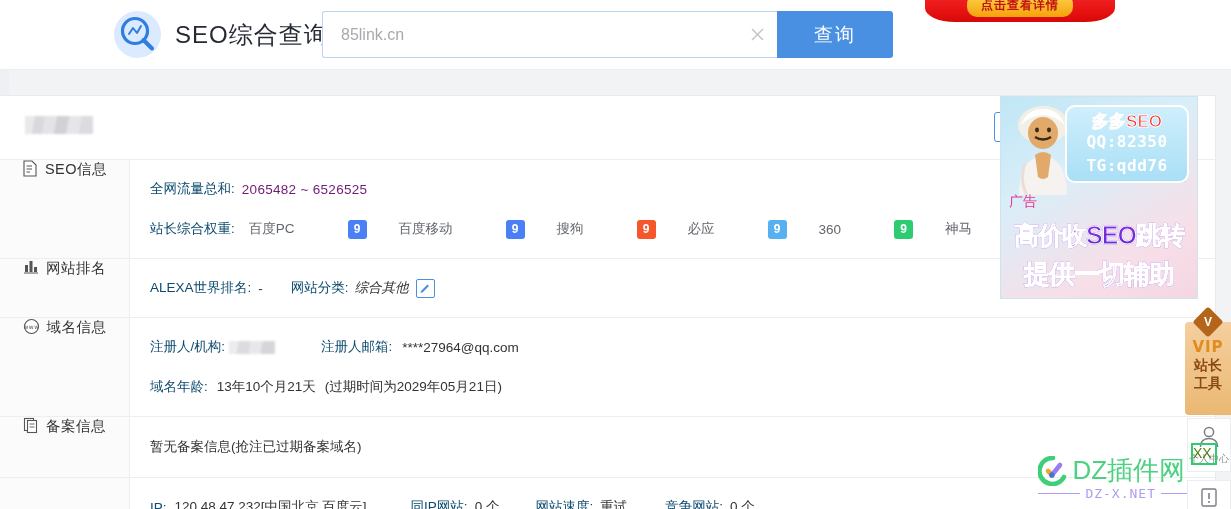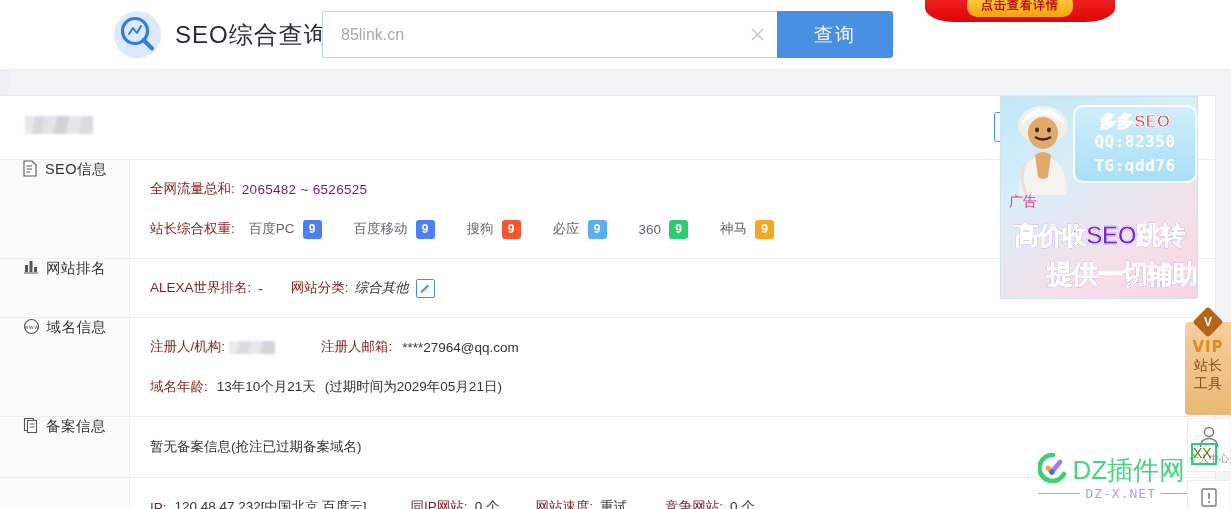--- a/index.html
+++ b/index.html
@@ -123,7 +123,7 @@
     overflow:hidden; border:1px solid #cfe3ee; cursor:pointer;
   }
   .ad-bubble{
-    position:absolute; right:0; top:8px; width:124px; height:78px;
+    position:absolute; right:8px; top:8px; width:124px; height:78px;
     background:linear-gradient(180deg,#cfeffc,#a9dff6);
     border:2px solid #fff; border-radius:10px;
   }

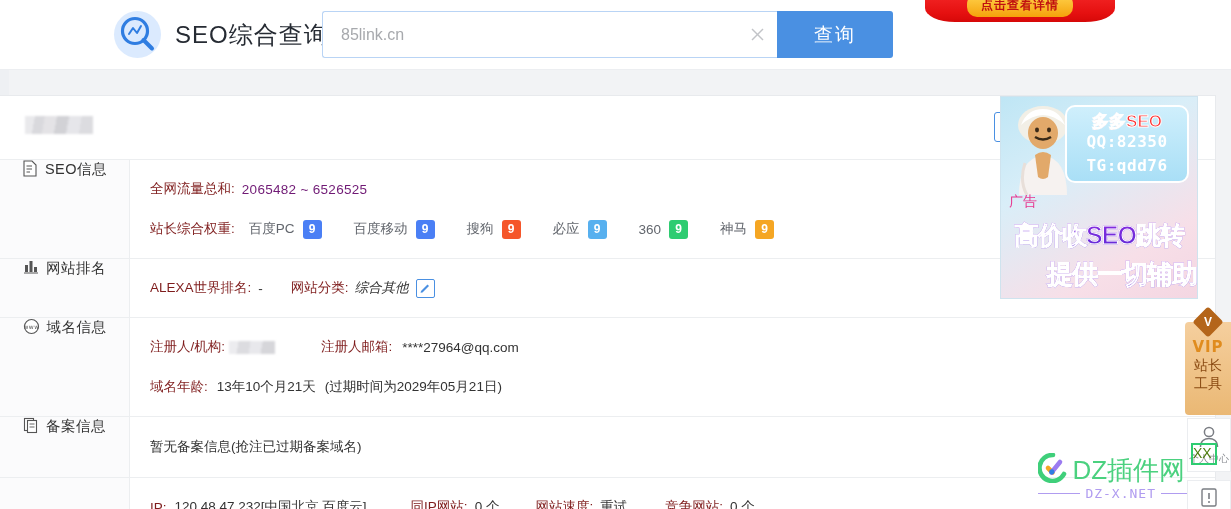--- a/index.html
+++ b/index.html
@@ -92,7 +92,7 @@
 
   .line{ display:flex; align-items:center; font-size:13.5px; color:#333; min-height:26px; }
   .line + .line{ margin-top:14px; }
-  .lbl{ color:#7f1d1d; }
+  .lbl{ color:#0c4a6e; }
   .val{ color:#333; }
   .val-num{ color:#701a75; letter-spacing:.3px; }
 

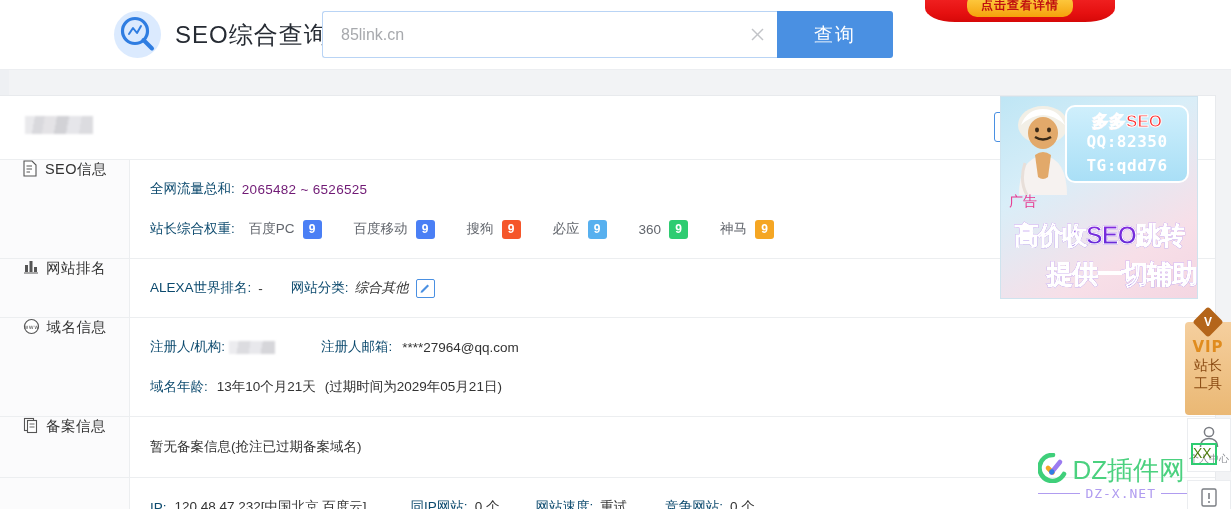--- a/index.html
+++ b/index.html
@@ -101,7 +101,7 @@
     min-width:19px; height:19px; padding:0 4px; border-radius:3px;
     color:#fff; font-size:12px; font-weight:bold; margin-left:8px;
   }
-  .wg-item{ display:flex; align-items:center; margin-right:32px; color:#62666d; font-size:13.5px; }
+  .wg-item{ display:flex; align-items:center; margin-right:32px; color:#62666d; font-size:13.5px;gap:45px; }
   .wg-item:last-child{ margin-right:0; }
 
   .edit-icon{

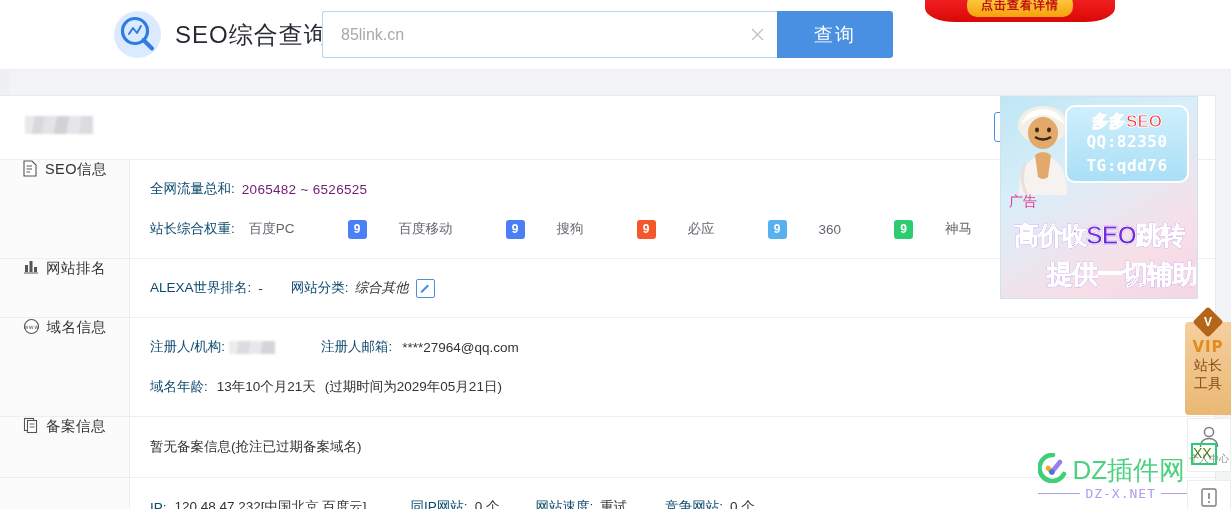--- a/index.html
+++ b/index.html
@@ -140,7 +140,7 @@
           background:linear-gradient(180deg,#8d2ce0,#5c2bd6);
           -webkit-background-clip:text; background-clip:text; color:transparent;
           -webkit-text-stroke:1px #ffffff; }
-  .ad-l2{ position:absolute; left:0; width:100%; text-align:right; top:160px;
+  .ad-l2{ position:absolute; left:0; width:100%; text-align:center; top:160px;
           font-size:26px; font-weight:bold; letter-spacing:-1px;
           background:linear-gradient(180deg,#8d2ce0,#5c2bd6);
           -webkit-background-clip:text; background-clip:text; color:transparent;font-family:Liberation Mono, monospace;

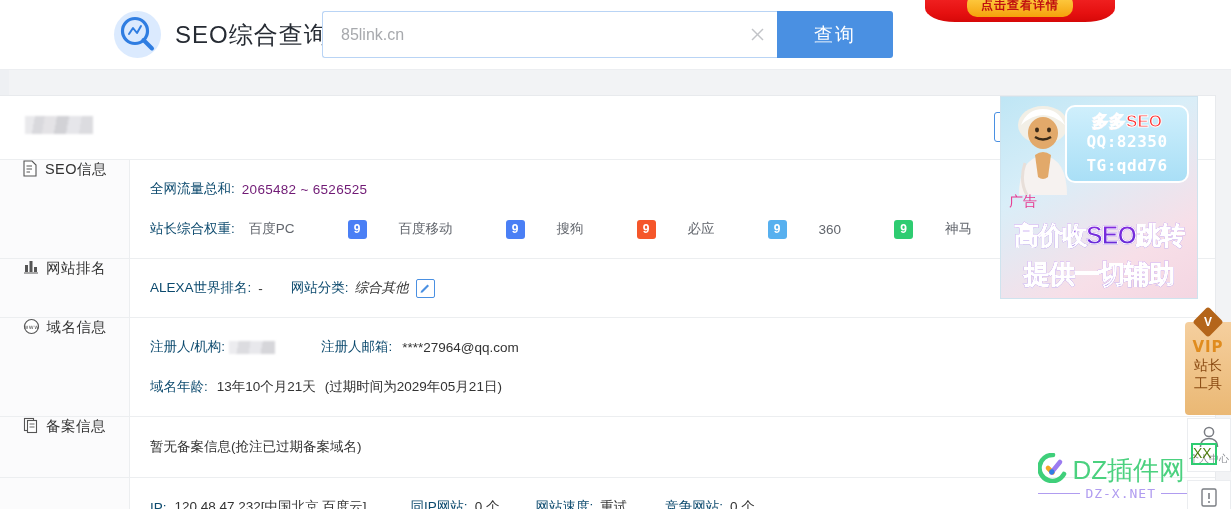--- a/index.html
+++ b/index.html
@@ -158,7 +158,7 @@
                  font-weight:bold; line-height:22px; }
   .vip-t1{ padding-top:16px; color:#e08c1e; font-size:15px; font-weight:bold; letter-spacing:1px;
            font-family:"DejaVu Sans","Liberation Sans",sans-serif; }
-  .vip-t2{ color:#8a4a12; font-size:14px; font-weight:normal; line-height:17px; margin-top:1px; }
+  .vip-t2{ color:#8a4a12; font-size:14px; font-weight:bold; line-height:17px; margin-top:1px; }
 
   .side-card{
     position:absolute; right:0px; width:44px; background:#fff; border:1px solid #ebedf0;

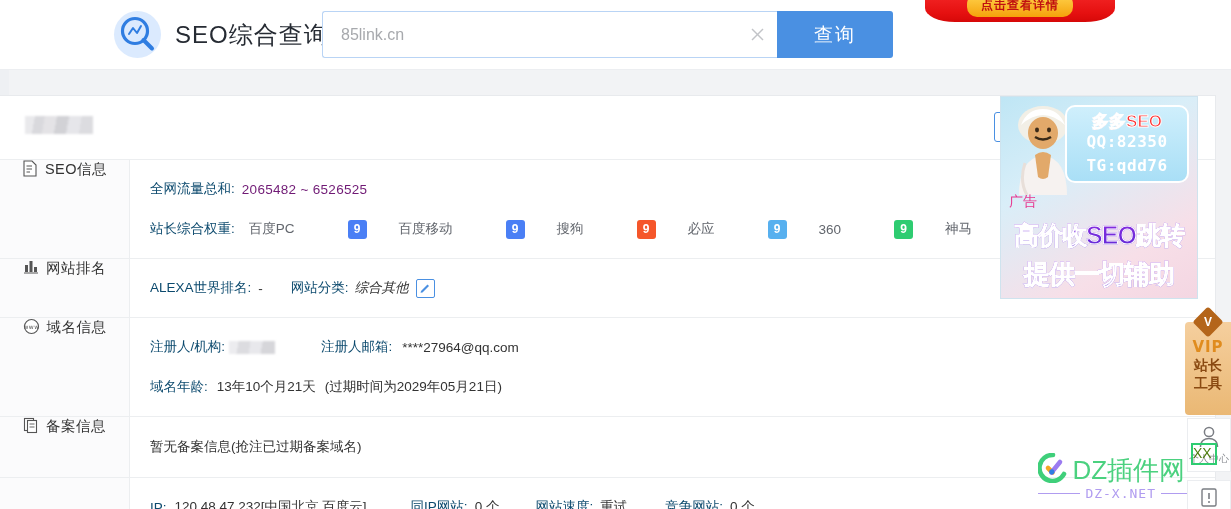--- a/index.html
+++ b/index.html
@@ -175,7 +175,7 @@
 
   
   .wm{ position:absolute; right:28px; bottom:8px; z-index:8; pointer-events:none; }
-  .wm-row{ display:flex; }
+  .wm-row{ display:flex; align-items:center; }
   .wm-ring{ width:30px; height:30px; position:relative; }
   .wm-txt{ font-size:26px; color:#4bd17f; margin-left:4px; letter-spacing:0px; font-weight:500; }
   .wm-sub{ display:flex; align-items:center; justify-content:center; margin-top:-2px; }

